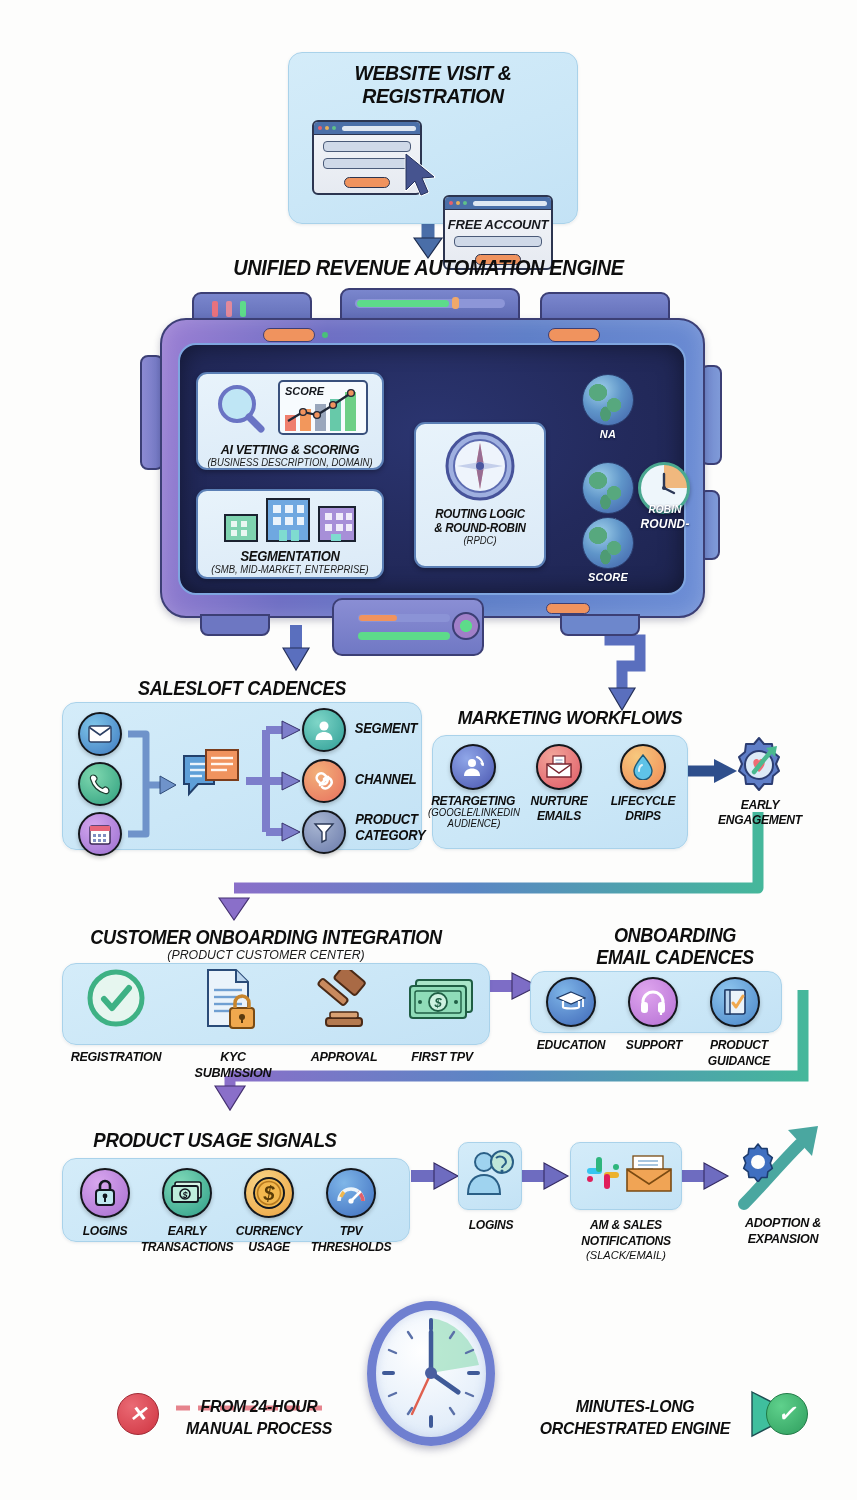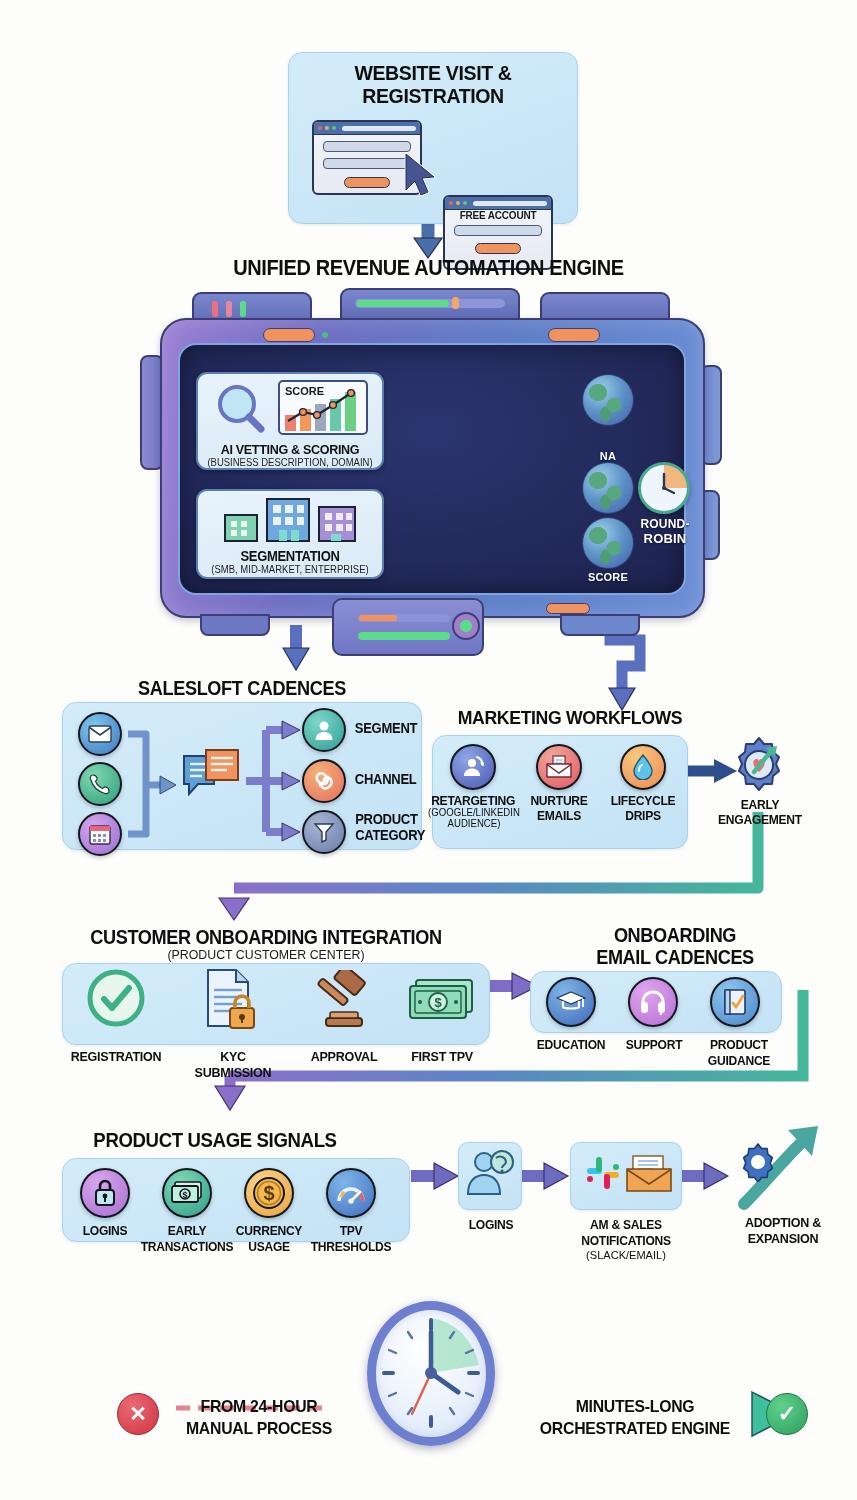--- a/index.html
+++ b/index.html
@@ -11,7 +11,7 @@
     overflow: hidden;
     color: #111;
   }
-  .stage { position:absolute; inset:0; }
+  .stage { position:absolute; inset:0;font-style:italic; }
   .abs { position:absolute; }
 
   

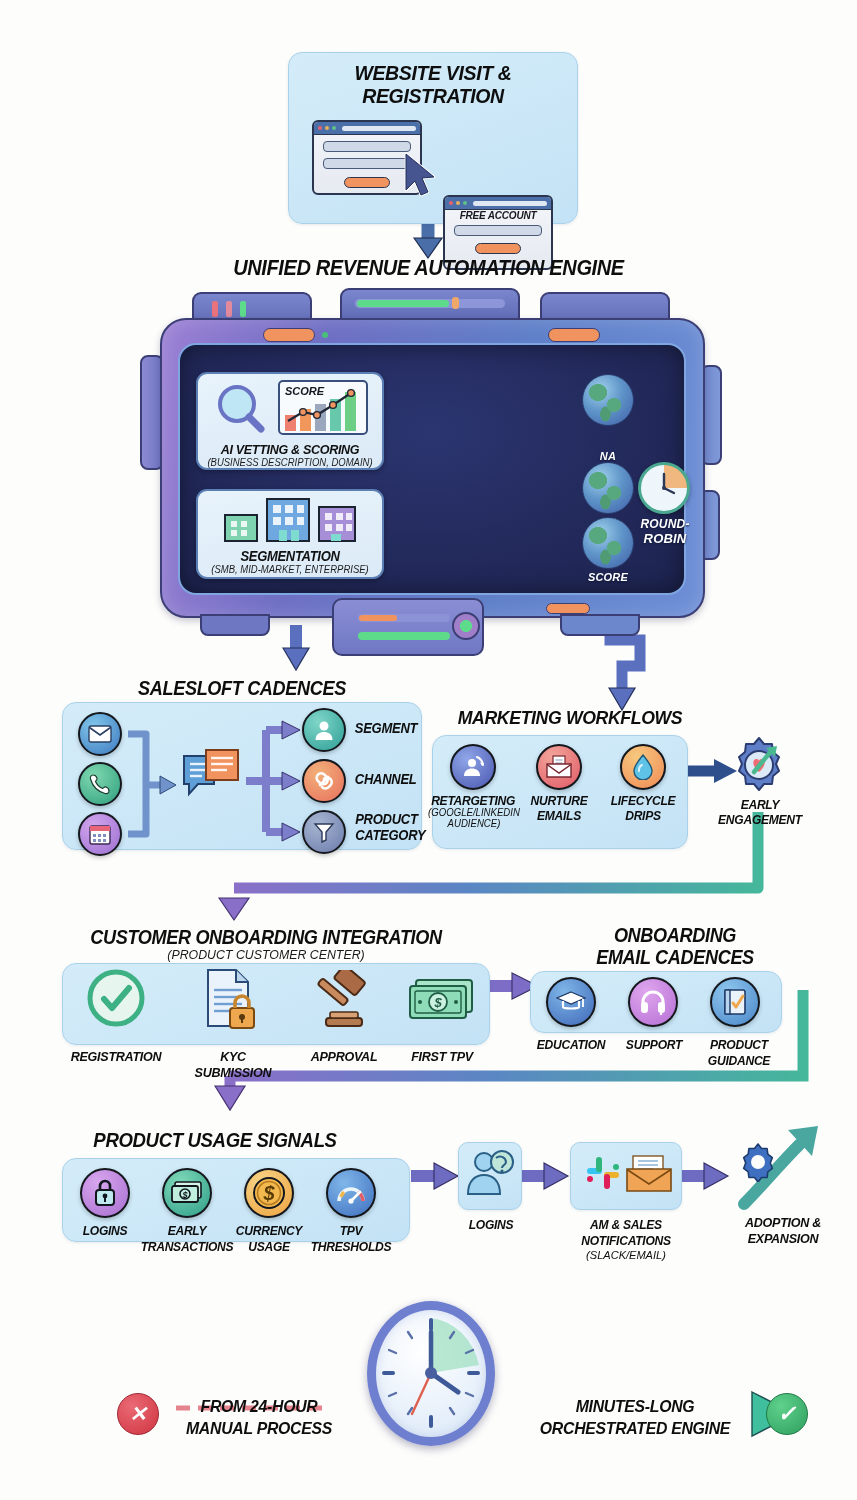--- a/index.html
+++ b/index.html
@@ -67,7 +67,7 @@
     border-radius:6px;margin:8px auto 0 auto;
   }
   .freelabel{
-    text-align:center;font-size:10px;font-weight:800;color:#16181d;
+    text-align:center;font-size:13px;font-weight:800;margin-top:7px;color:#16181d;
     letter-spacing:-.2px;
   }
   .cursor { position:absolute; }

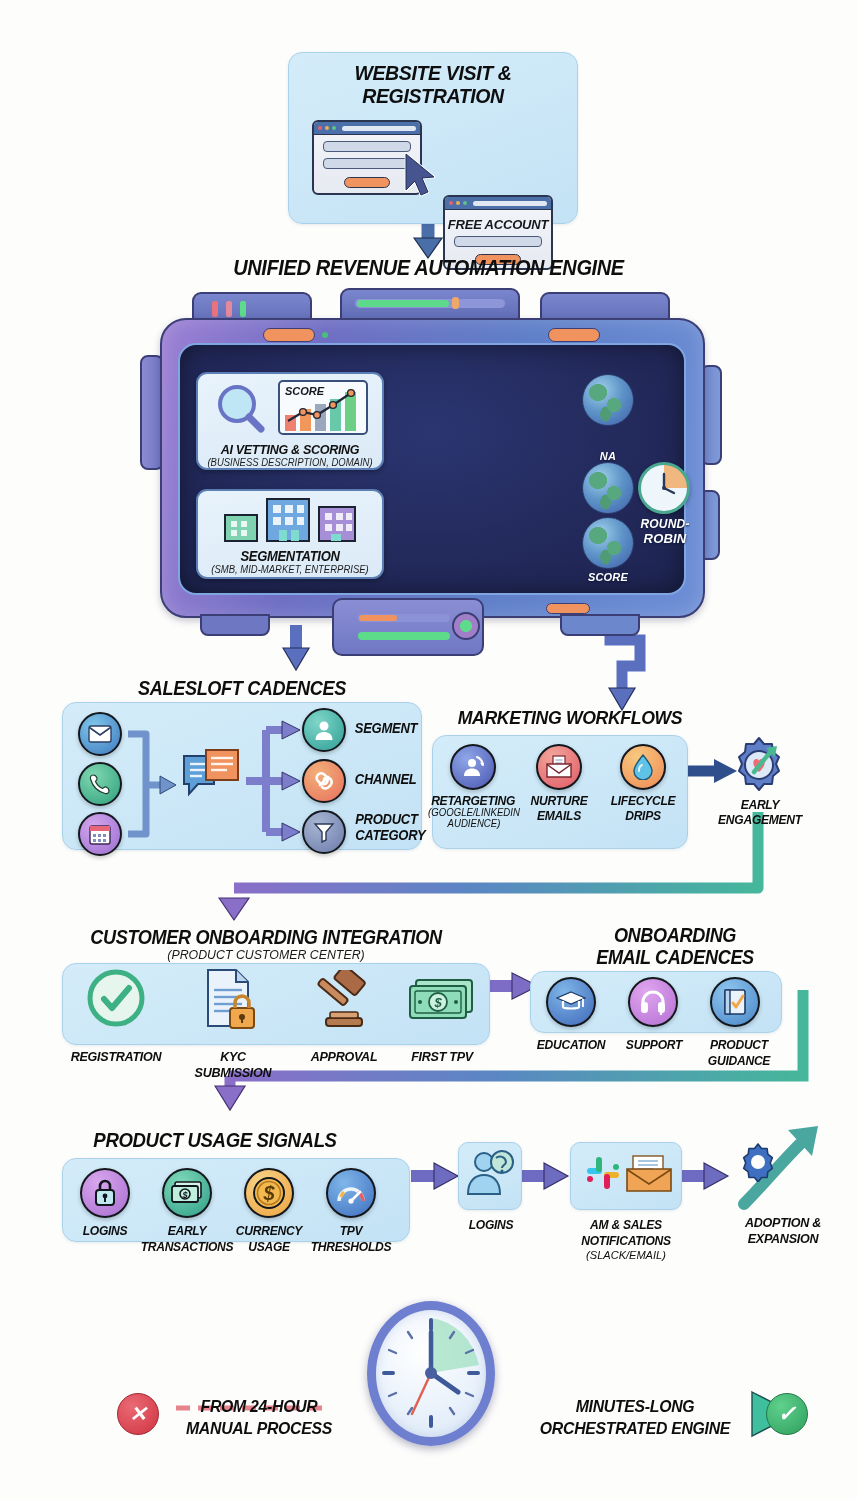--- a/index.html
+++ b/index.html
@@ -393,7 +393,7 @@
 
 
 <div class="globe" style="left:582px;top:374px;width:52px;height:52px;"></div>
-<div class="globe-label" style="left:582px;top:450px;width:52px;">NA</div>
+<div class="globe-label" style="left:582px;top:428px;width:52px;">NA</div>
 <div class="globe" style="left:582px;top:462px;width:52px;height:52px;"></div>
 <div class="globe-label" style="left:582px;top:516px;width:52px;">EU</div>
 <div class="globe" style="left:582px;top:517px;width:52px;height:52px;"></div>

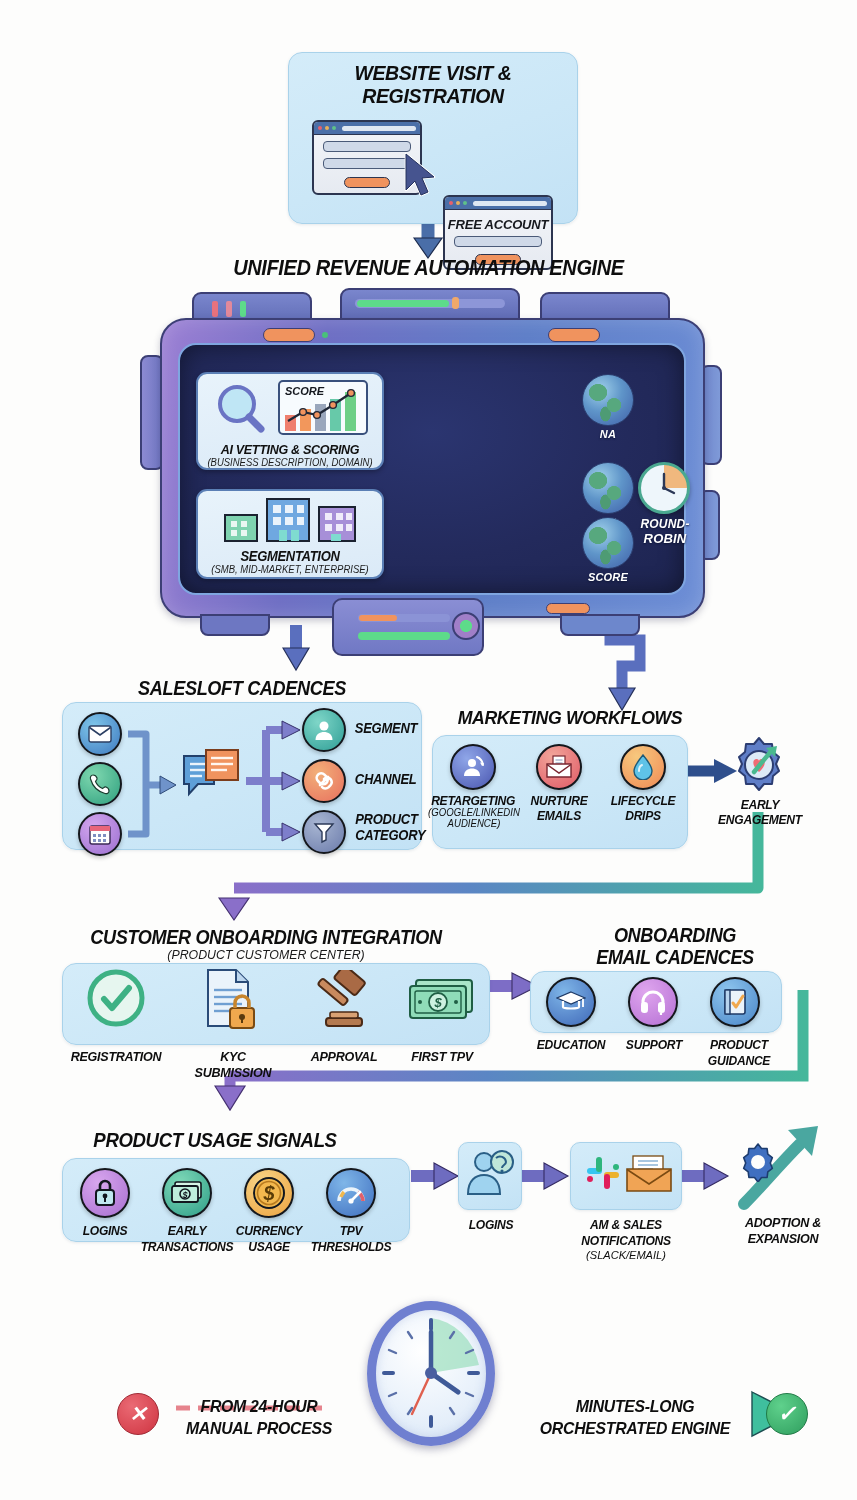--- a/index.html
+++ b/index.html
@@ -391,6 +391,19 @@
   <div class="nsub" style="font-size:10px;">(BUSINESS DESCRIPTION, DOMAIN)</div>
 </div>
 
+<div class="node" style="left:414px;top:422px;width:132px;height:146px;">
+  <svg width="74" height="74" viewBox="0 0 74 74" style="margin-top:5px;">
+    <circle cx="37" cy="37" r="33" fill="#9fb0e0" stroke="#47539a" stroke-width="3"></circle>
+    <circle cx="37" cy="37" r="26" fill="#eef4fc" stroke="#5c6bb0" stroke-width="2"></circle>
+    <path d="M37,14 L41,37 L37,60 L33,37 z" fill="#e06a5e"></path>
+    <path d="M37,14 L41,37 L37,60 L33,37 z" fill="#5f6fc0" opacity=".55"></path>
+    <path d="M14,37 L37,33 L60,37 L37,41 z" fill="#b9c6e6" opacity=".8"></path>
+    <circle cx="37" cy="37" r="4" fill="#4a57a0"></circle>
+  </svg>
+  <div class="nlabel" style="font-size:12.5px;">ROUTING LOGIC</div>
+  <div class="nlabel" style="font-size:12.5px;">&amp; ROUND-ROBIN</div>
+  <div class="nsub" style="font-size:10px;">(RPDC)</div>
+</div>
 
 <div class="globe" style="left:582px;top:374px;width:52px;height:52px;"></div>
 <div class="globe-label" style="left:582px;top:428px;width:52px;">NA</div>

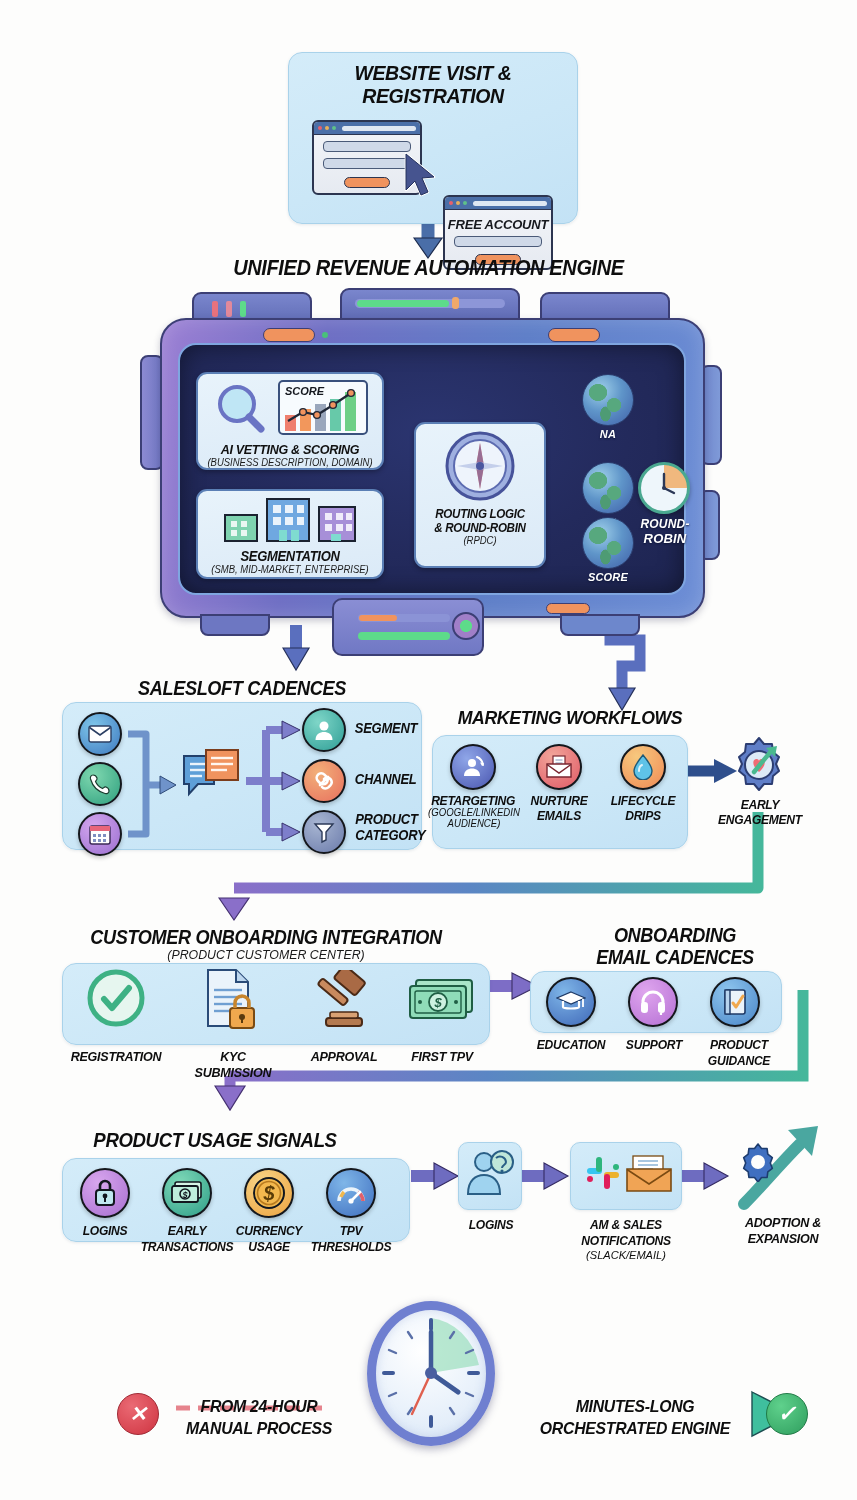--- a/index.html
+++ b/index.html
@@ -423,7 +423,7 @@
   </svg>
 </div>
 <div class="globe-label" style="left:622px;top:517px;width:86px;font-size:12px;">ROUND-</div>
-<div class="globe-label" style="left:622px;top:531px;width:86px;font-size:13px;">ROBIN</div>
+<div class="globe-label" style="left:622px;top:504px;width:86px;font-size:10px;">ROBIN</div>
 
 <div class="abs" style="left:332px;top:598px;width:152px;height:58px;background:linear-gradient(180deg,#8a8ed4,#7078c4);border:2px solid #3c3f75;border-radius:10px;"></div>
 <div class="abs" style="left:358px;top:614px;width:92px;height:8px;background:#8b93d6;border-radius:4px;"></div>

